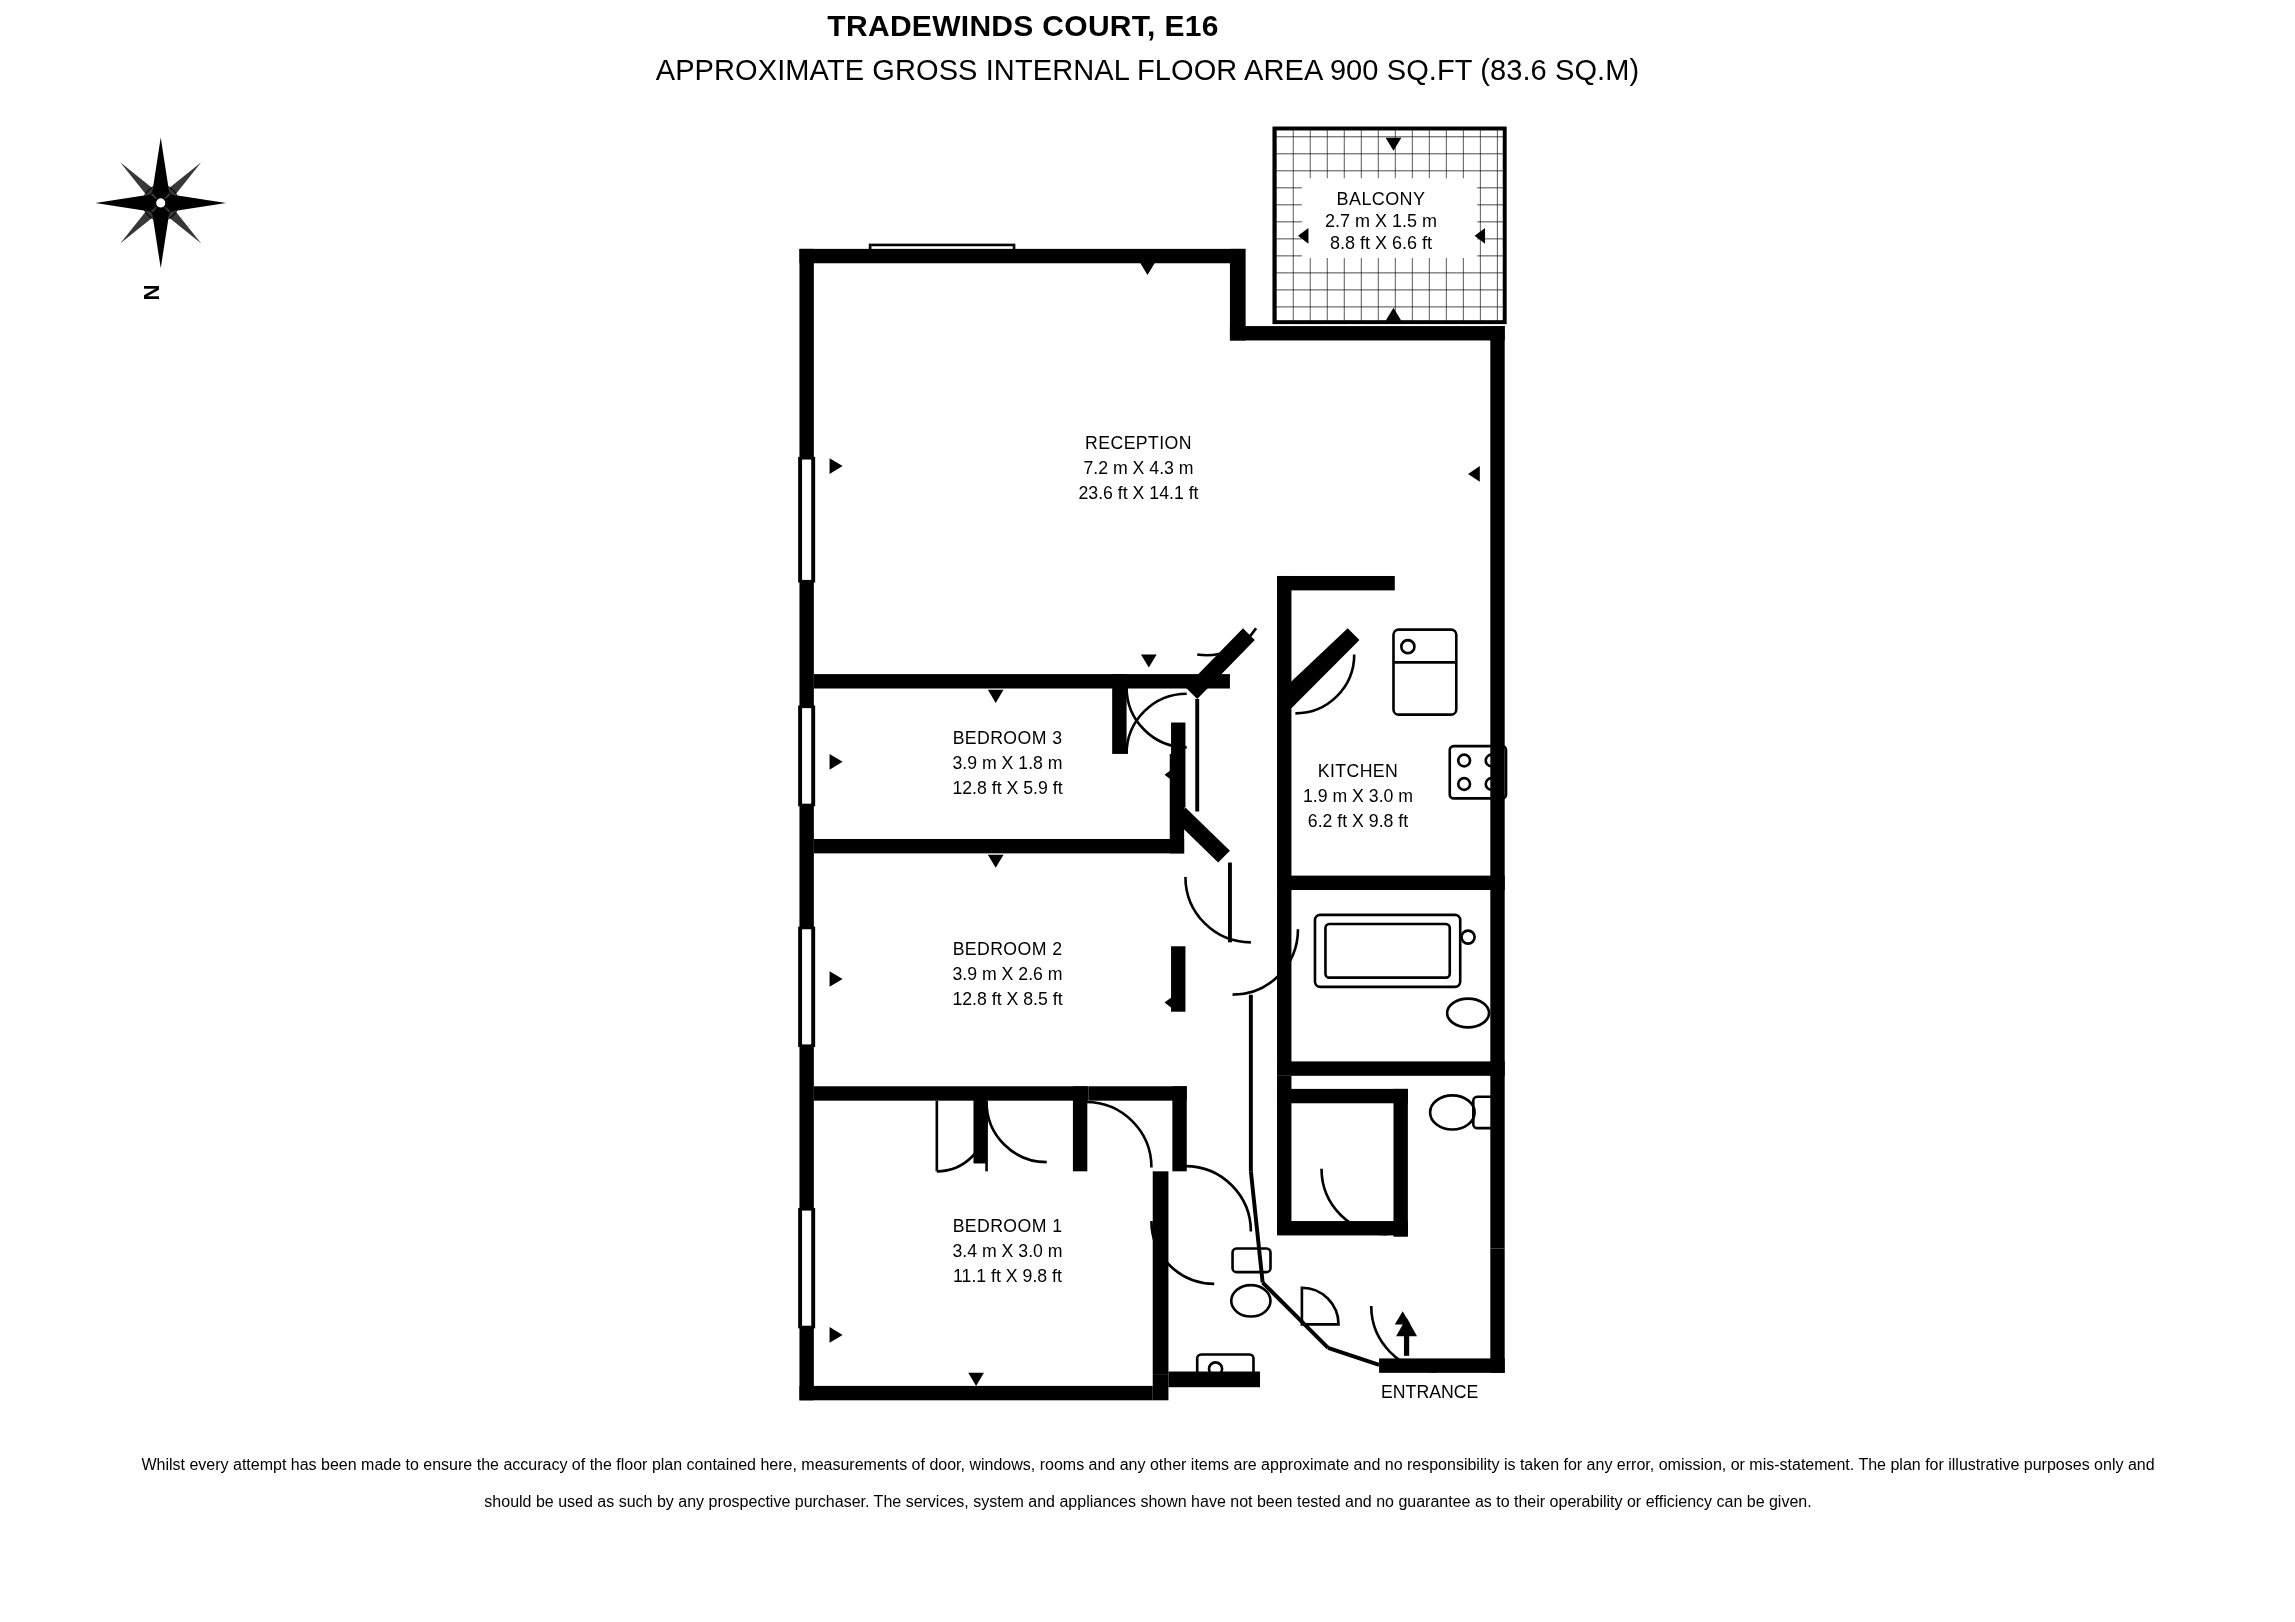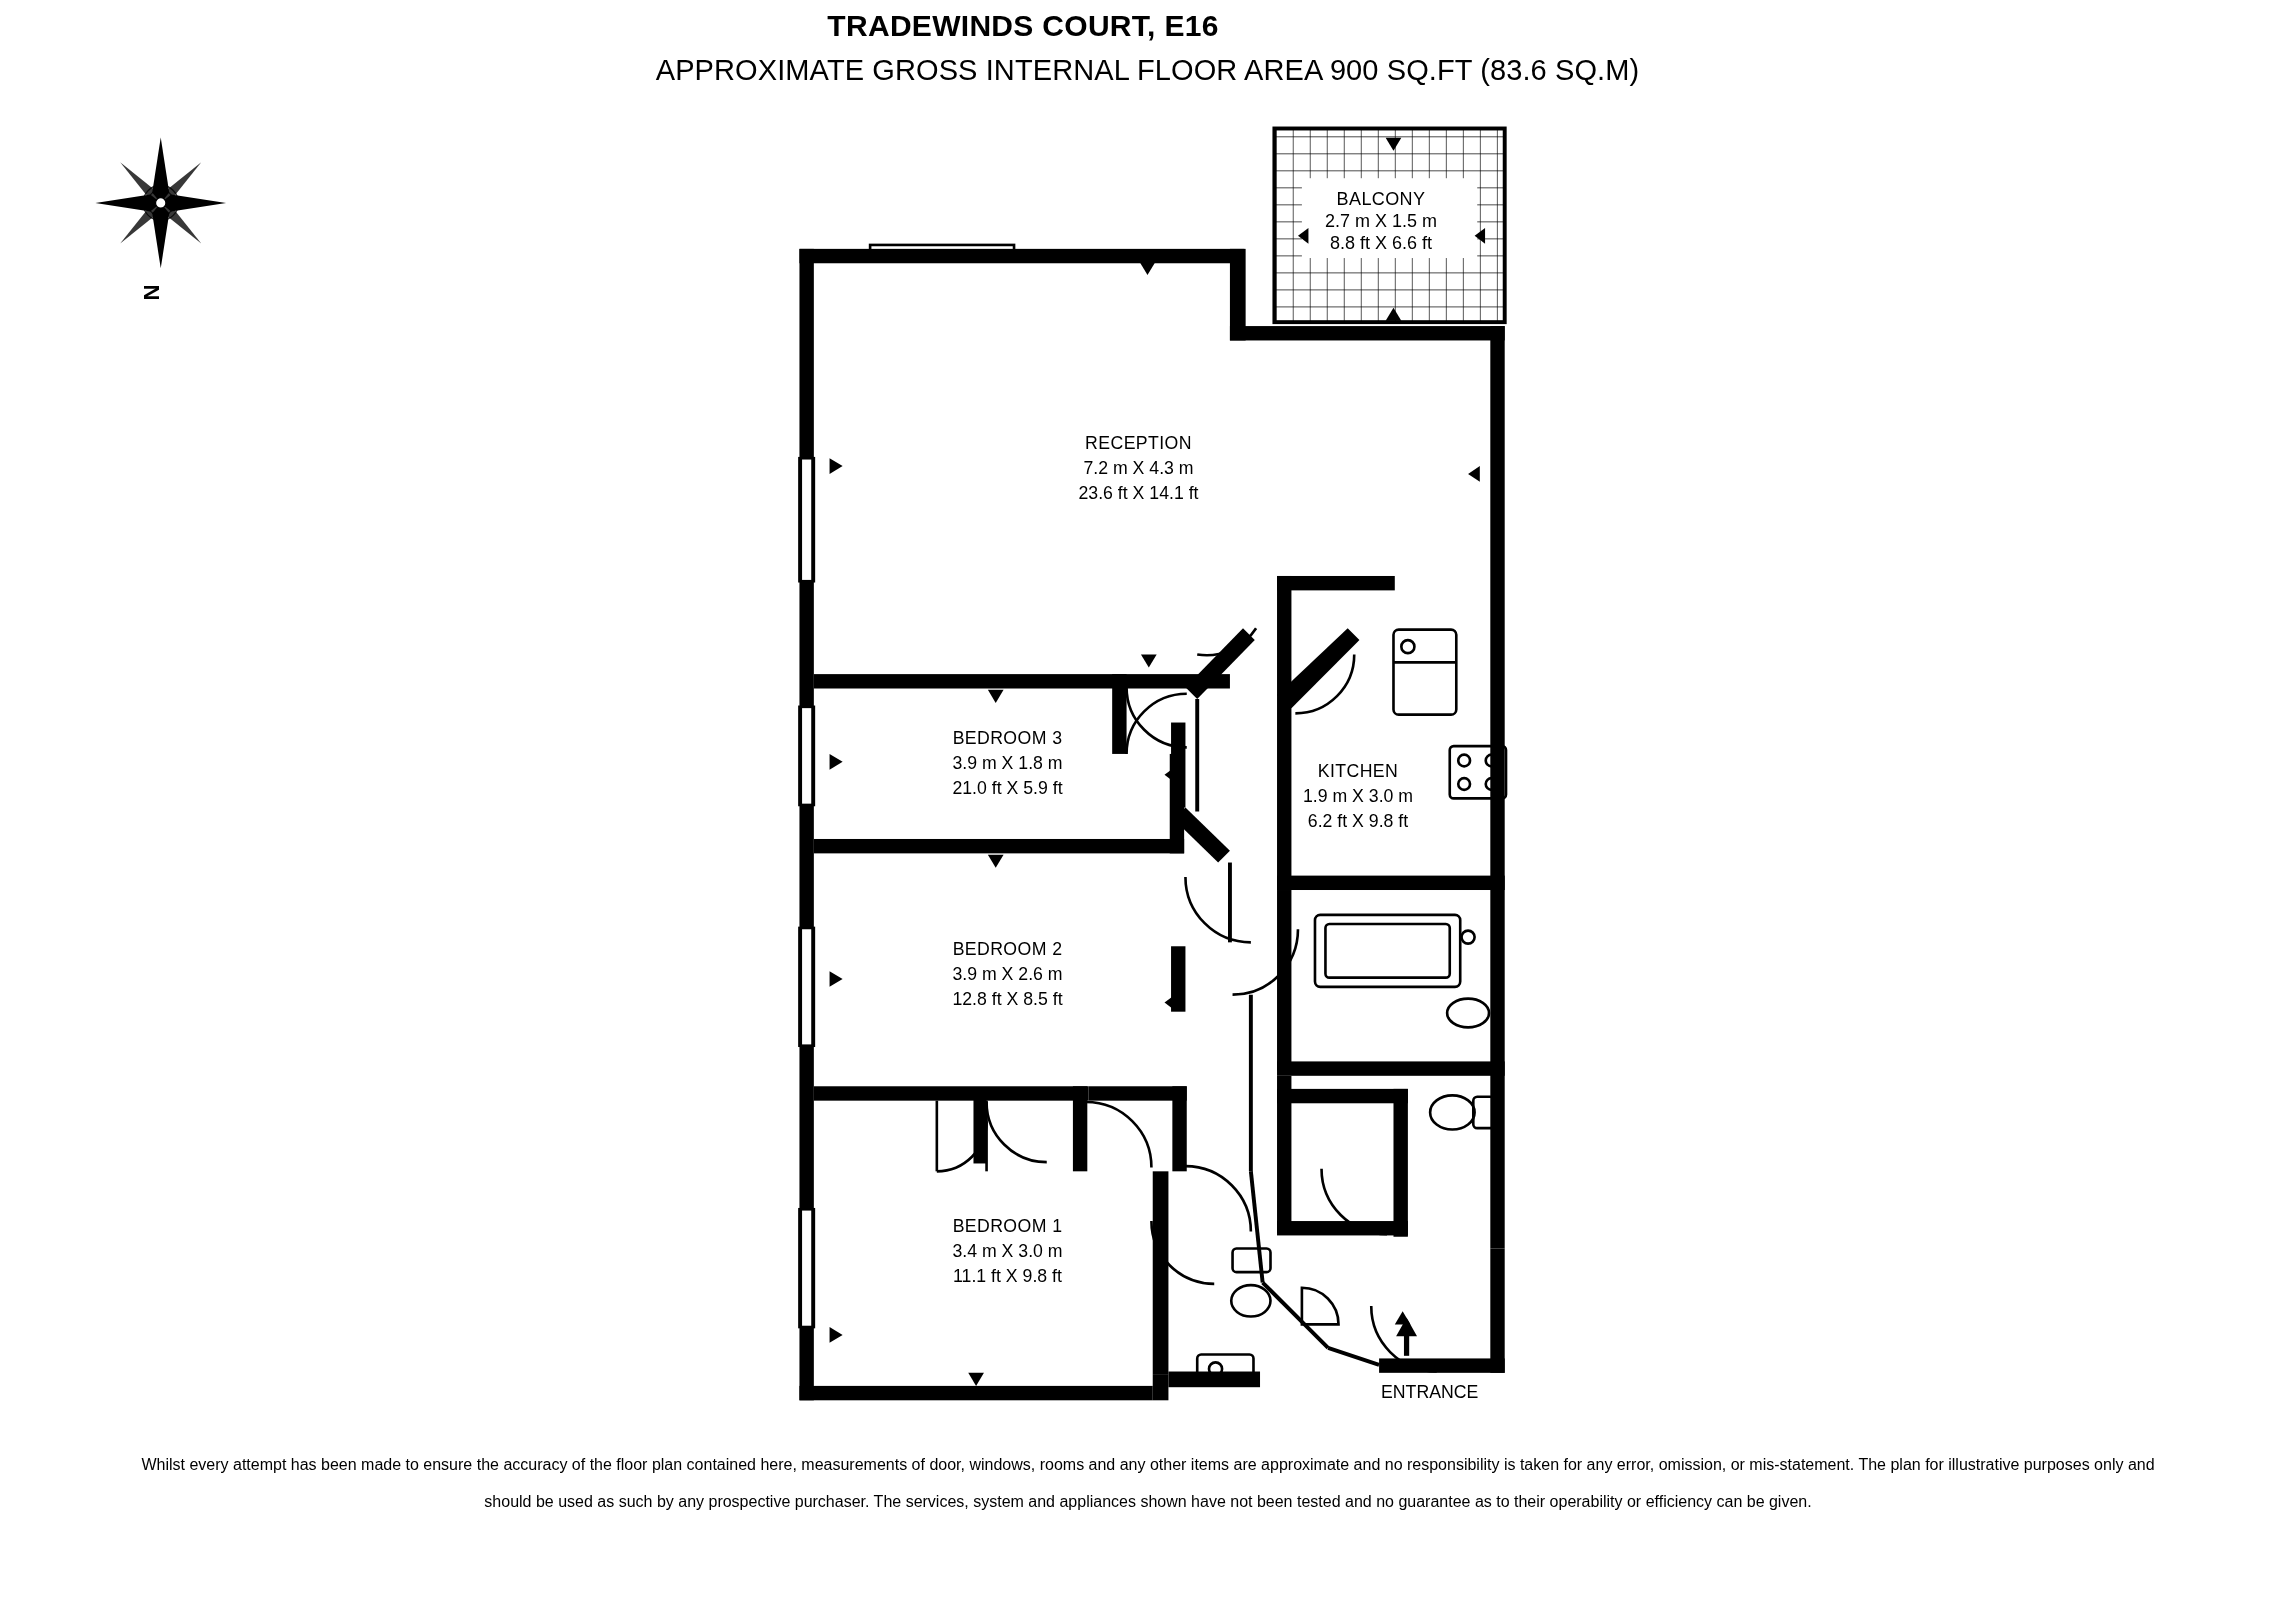--- a/index.html
+++ b/index.html
@@ -358,7 +358,7 @@
   <div class="room-label label-bedroom3">
     <div class="name">BEDROOM 3</div>
     <div class="dim">3.9 m X 1.8 m</div>
-    <div class="dim">21.0 ft X 5.9 ft</div>
+    <div class="dim">12.8 ft X 5.9 ft</div>
   </div>
 
   <div class="room-label label-bedroom2">

